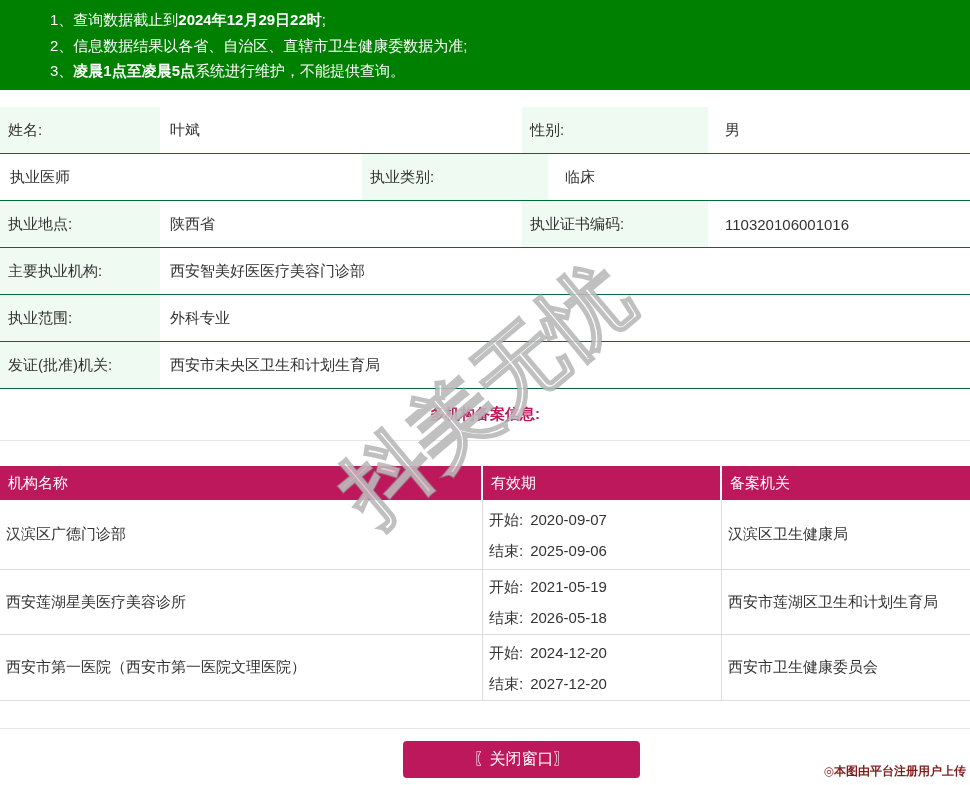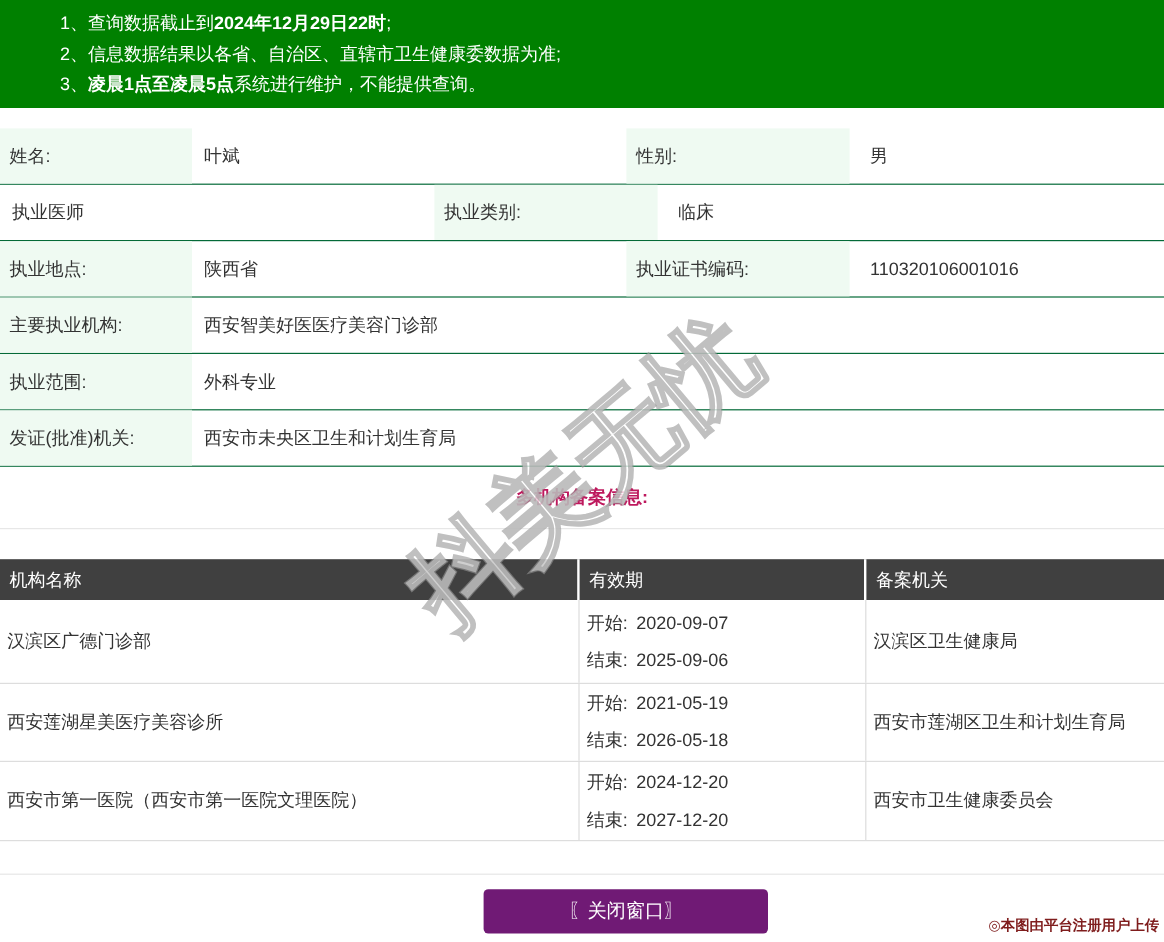--- a/index.html
+++ b/index.html
@@ -40,7 +40,7 @@
 
   
   .registry { margin-top:25px; font-size:15px; }
-  .r-head { display:flex; background:#404040; color:#fff; height:34px; }
+  .r-head { display:flex; background:#be185d; color:#fff; height:34px; }
   .r-head > div { display:flex; align-items:center; box-sizing:border-box; padding-left:8px; }
   .rc1 { width:483px; } .rc2 { width:239px; } .rc3 { flex:1; }
   .r-head .rc1, .r-head .rc2 { border-right:2px solid #ffffff; }

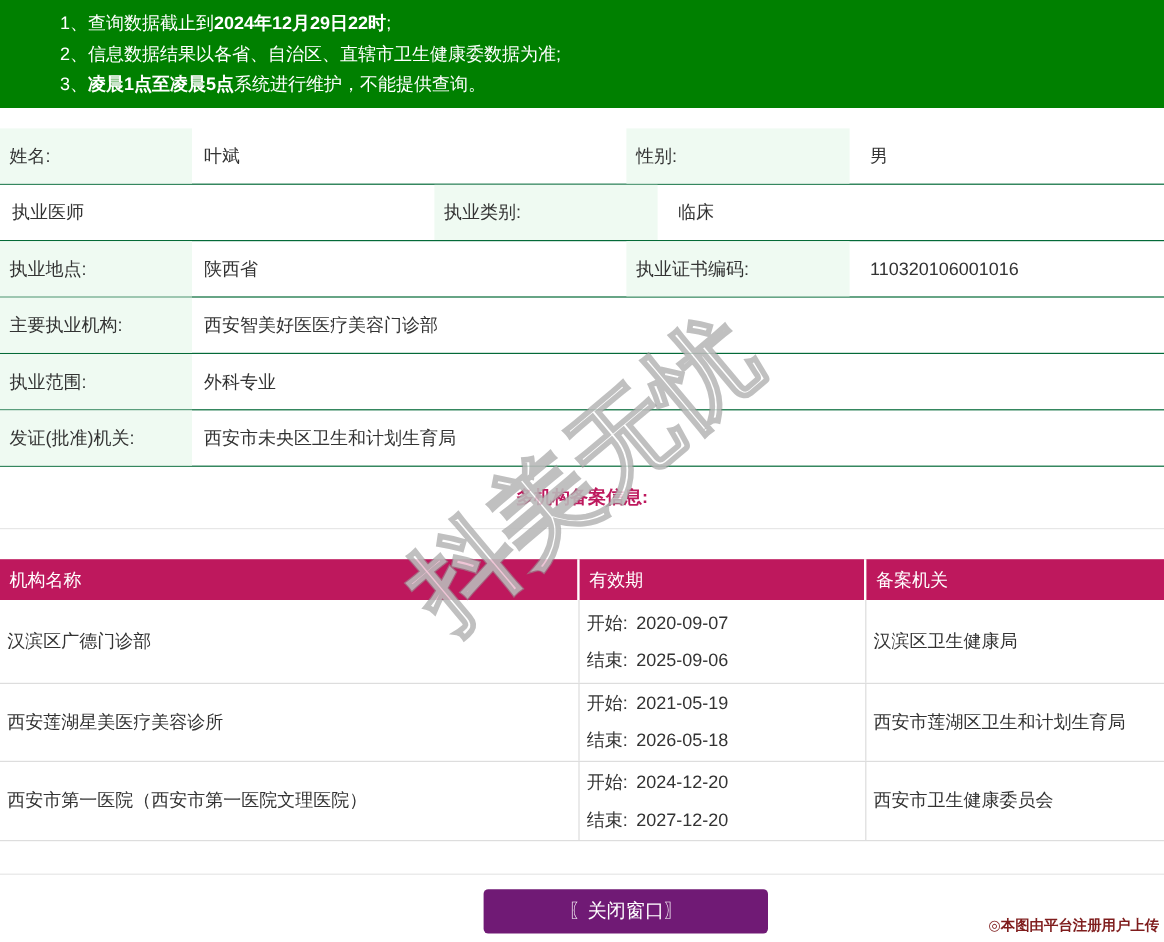--- a/index.html
+++ b/index.html
@@ -58,7 +58,7 @@
   
   .close-btn {
     display:block; margin:12px 0 0 403px; width:237px; height:37px;
-    background:#701a75; color:#fff; border:none; border-radius:4px;
+    background:#be185d; color:#fff; border:none; border-radius:4px;
     font-size:16px; font-family:inherit; cursor:pointer;
   }
 

